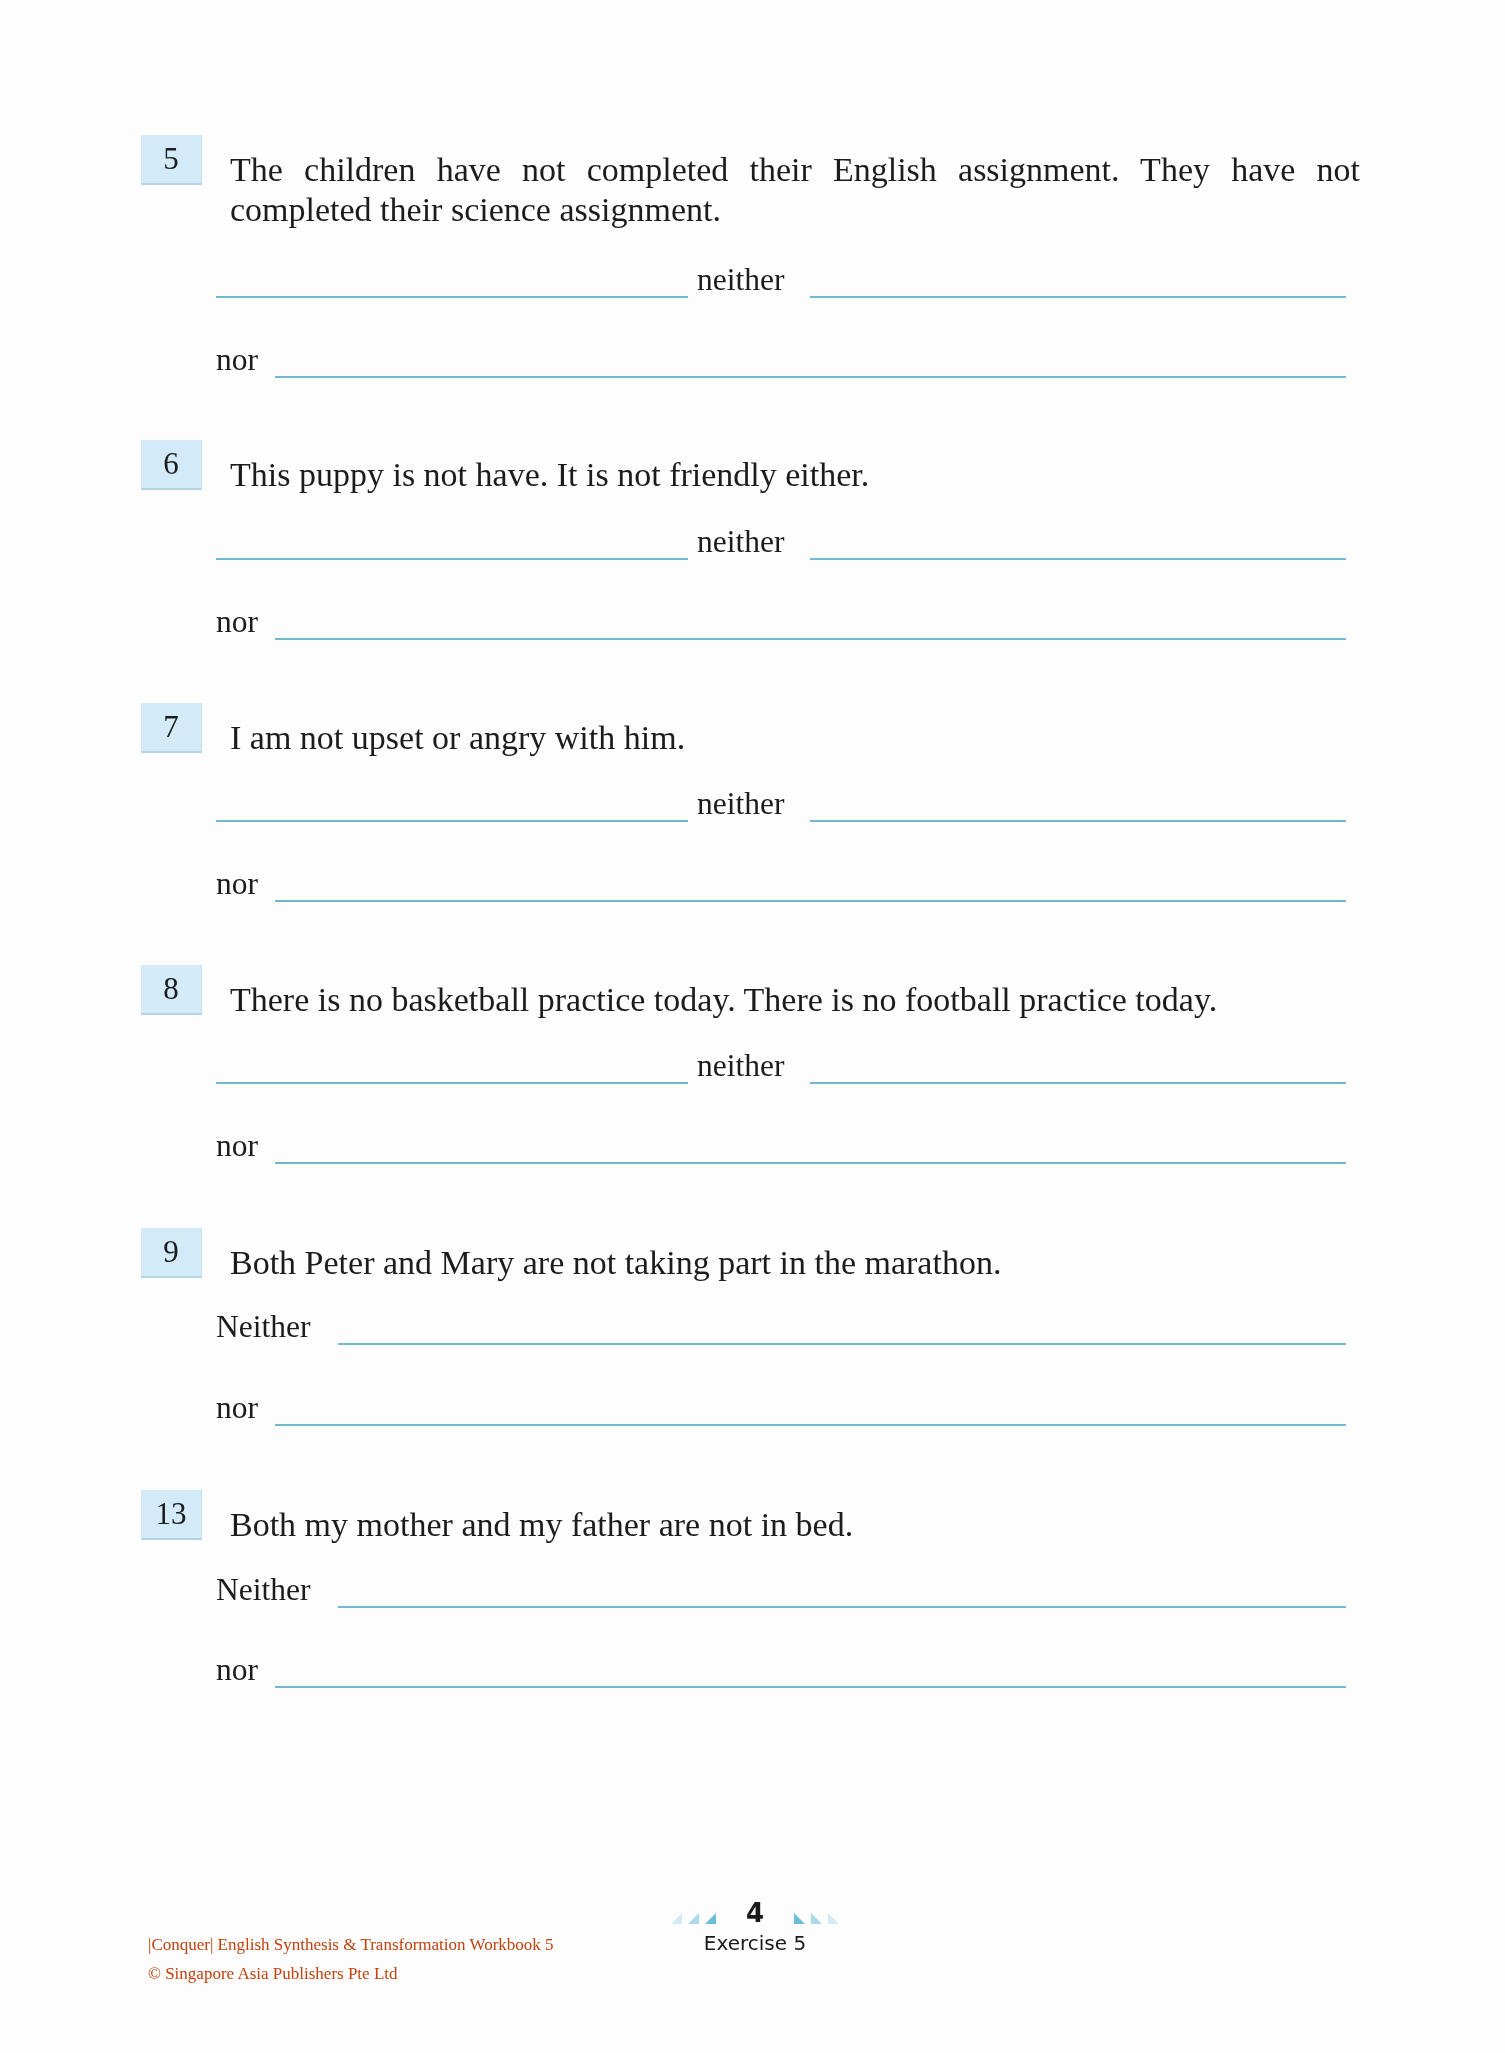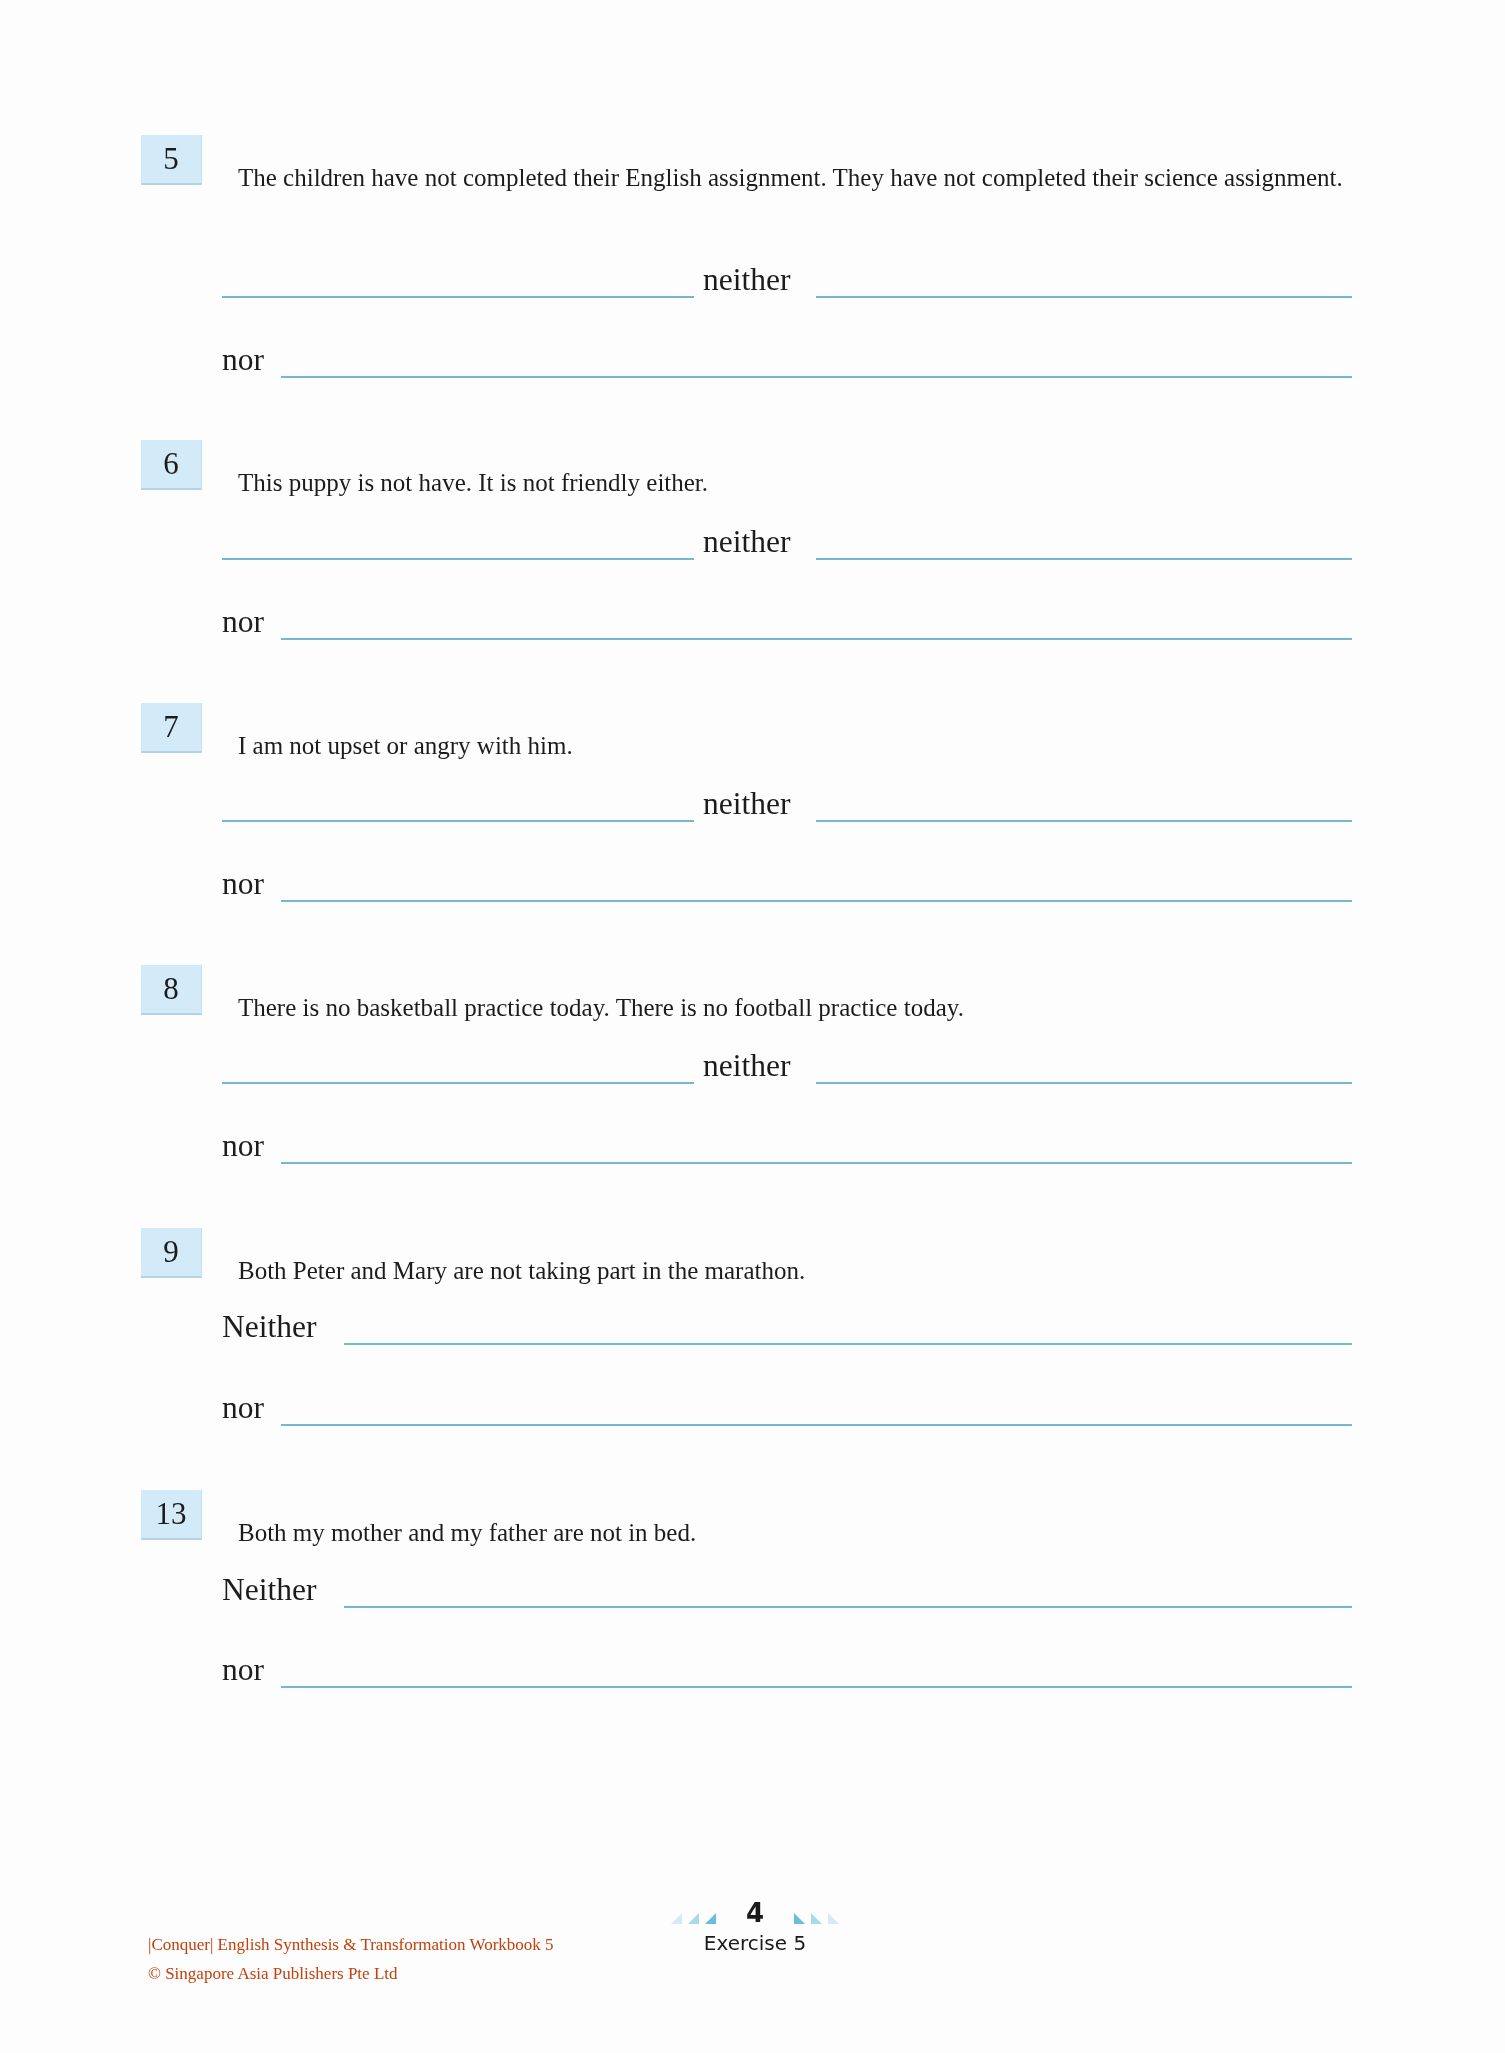--- a/index.html
+++ b/index.html
@@ -23,9 +23,9 @@
   }
   .sentence {
     position: absolute; left: 222px; width: 1130px;
-    font-size: 25px; line-height: 40px;
+    font-size: 34px; line-height: 40px;
     text-align: justify;
-    margin: 16px;
+    margin: 8px;
   }
   .answer-row {
     position: absolute; left: 222px; width: 1130px; height: 40px;

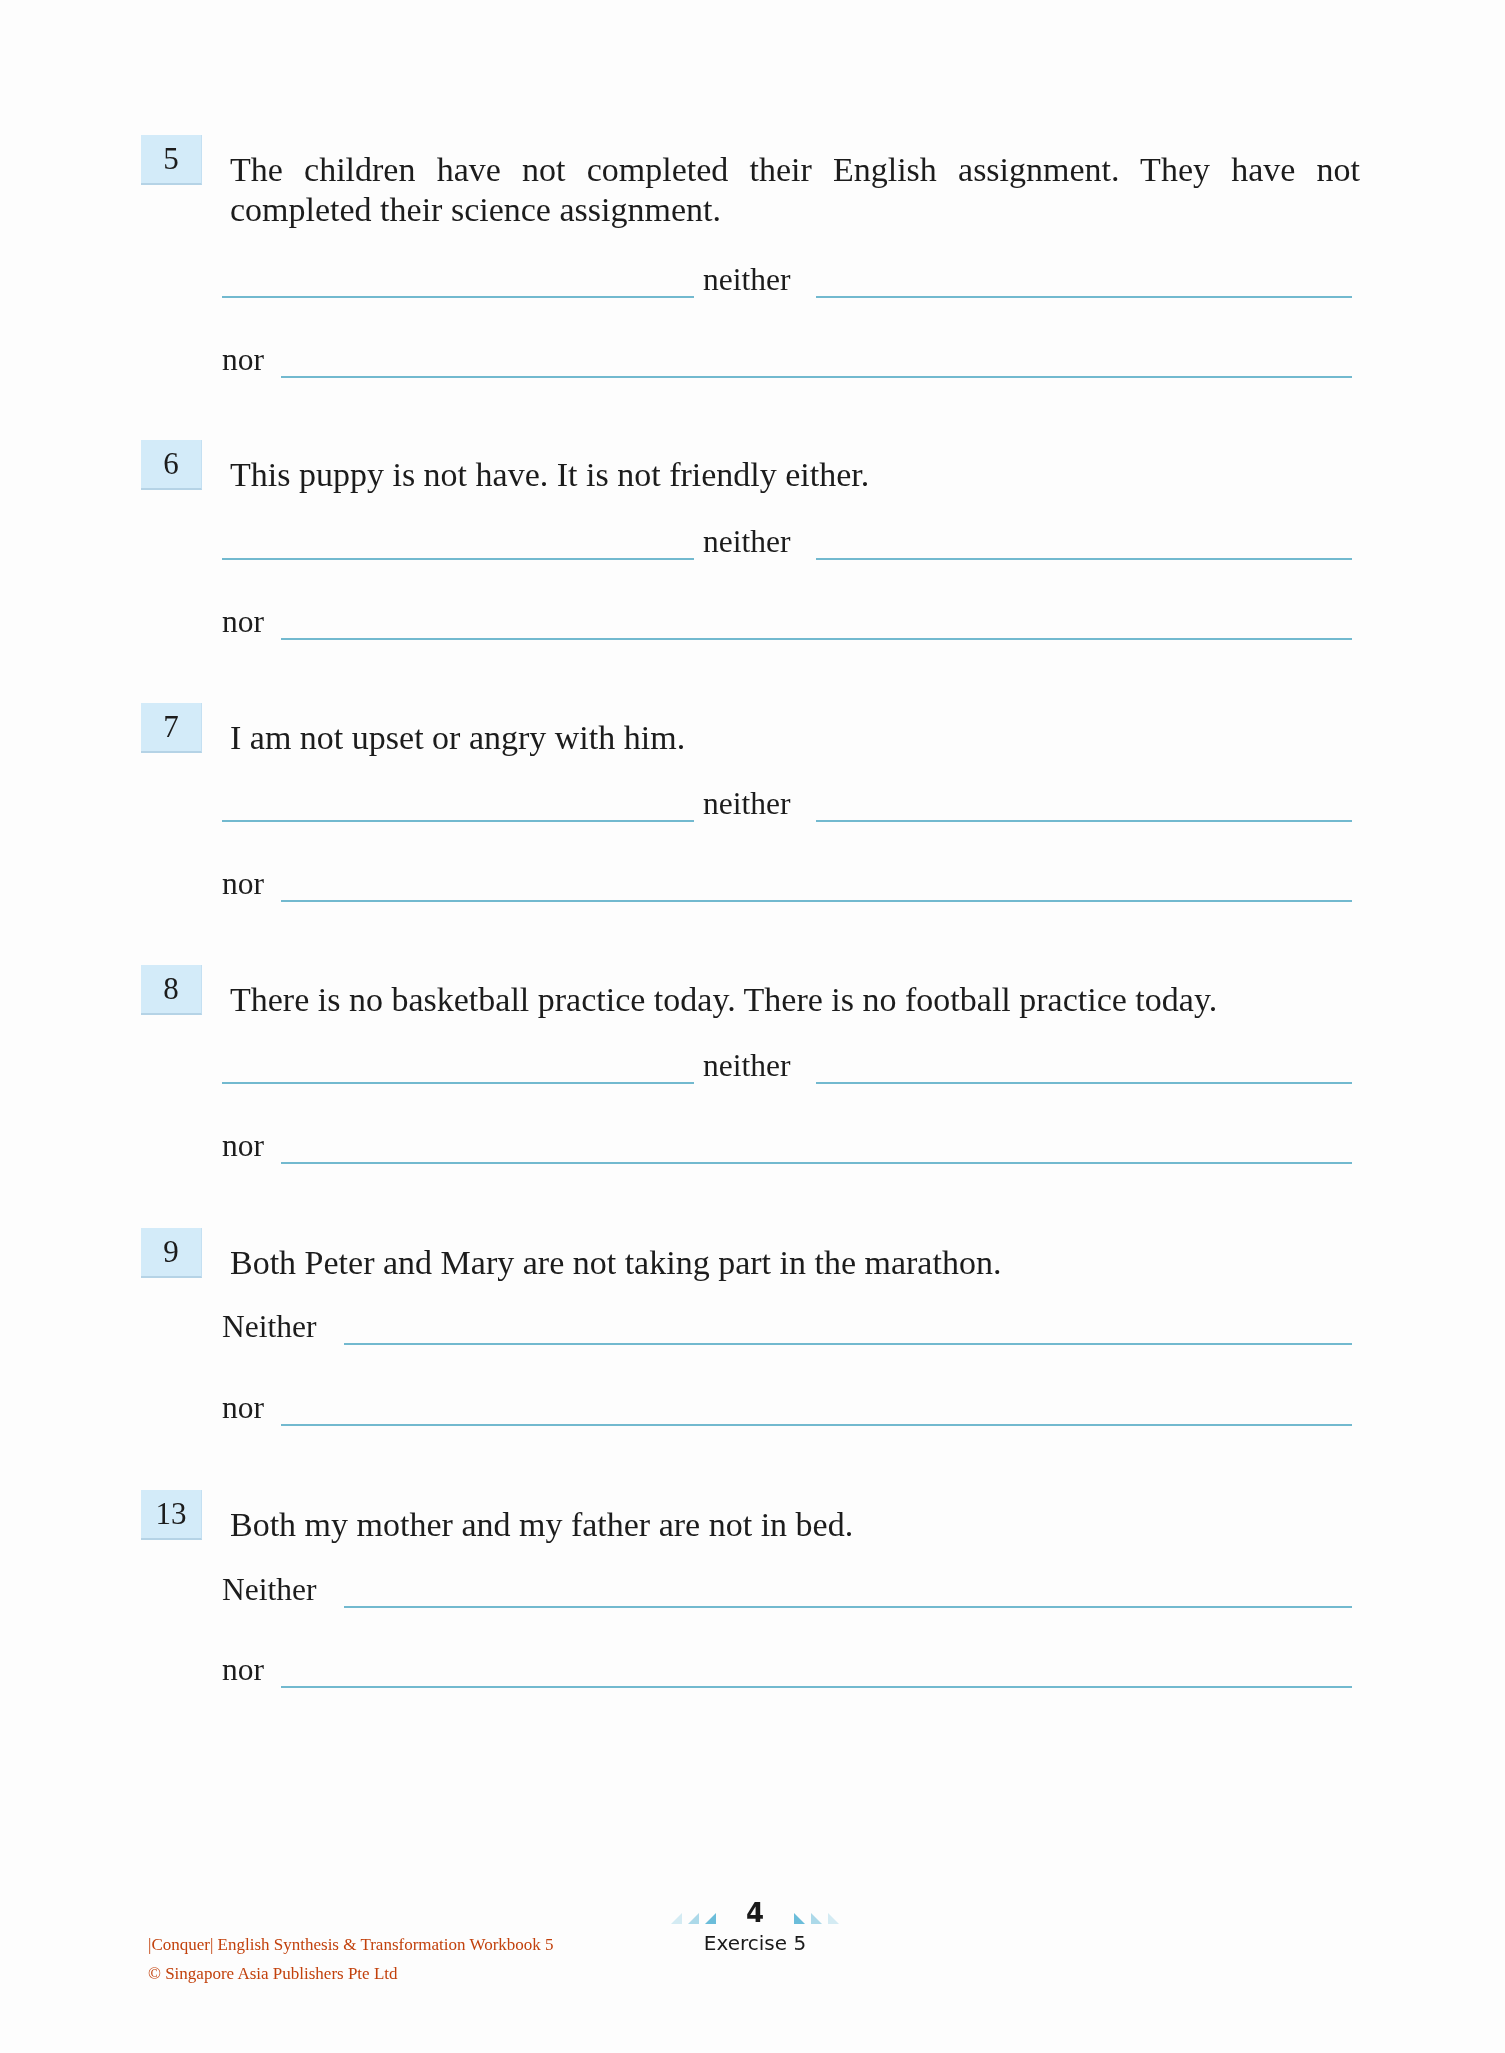--- a/index.html
+++ b/index.html
@@ -28,7 +28,7 @@
     margin: 8px;
   }
   .answer-row {
-    position: absolute; left: 222px; width: 1130px; height: 40px;
+    position: absolute; left: 216px; width: 1130px; height: 40px;
   }
   .blank {
     position: absolute; bottom: 0; height: 0;

